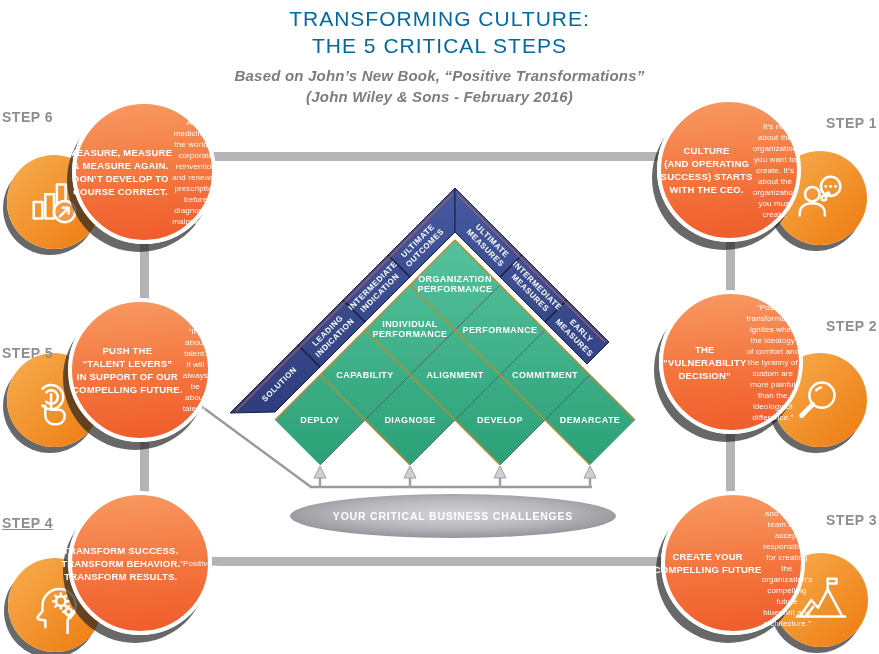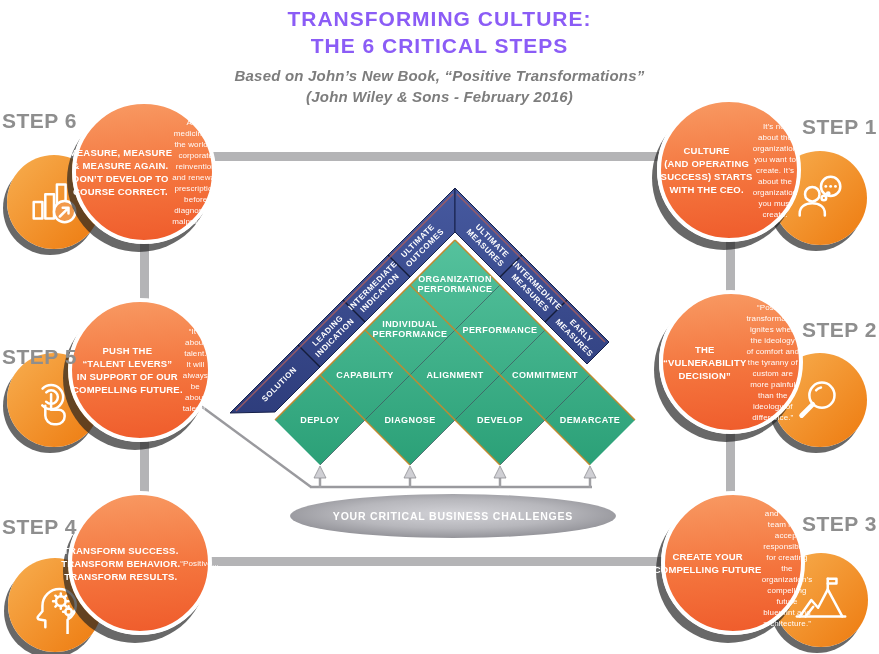--- a/index.html
+++ b/index.html
@@ -9,7 +9,7 @@
 
   
   .header{position:absolute;left:0;right:0;top:5px;text-align:center;z-index:4;}
-  .title{color:#8b5cf6;font-weight:bold;font-size:21px;line-height:27px;letter-spacing:1px;}
+  .title{color:#0369a1;font-weight:normal;font-size:21px;line-height:27px;letter-spacing:1px;}
   .subtitle{margin-top:6px;color:#7d7d7d;font-weight:bold;font-style:italic;
             font-size:15px;line-height:21px;letter-spacing:.2px;}
 

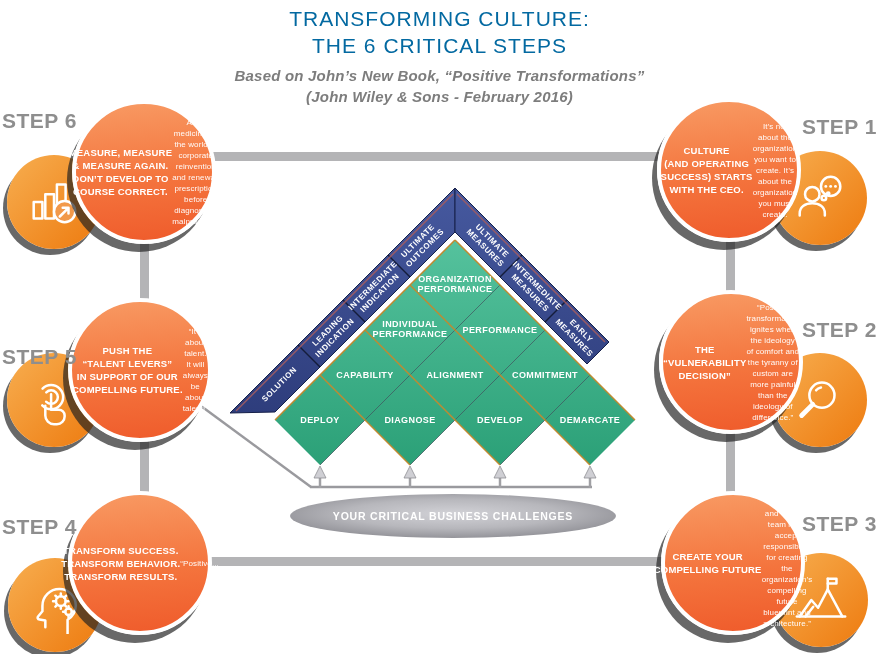--- a/index.html
+++ b/index.html
@@ -186,7 +186,7 @@
   <div class="header">
     <div class="title">
       <div>TRANSFORMING CULTURE:</div>
-      <div>THE 6 CRITICAL STEPS</div>
+      <div>THE 5 CRITICAL STEPS</div>
     </div>
     <div class="subtitle">
       <div><span>Based on John’s New Book, </span><span>“Positive Transformations”</span></div>

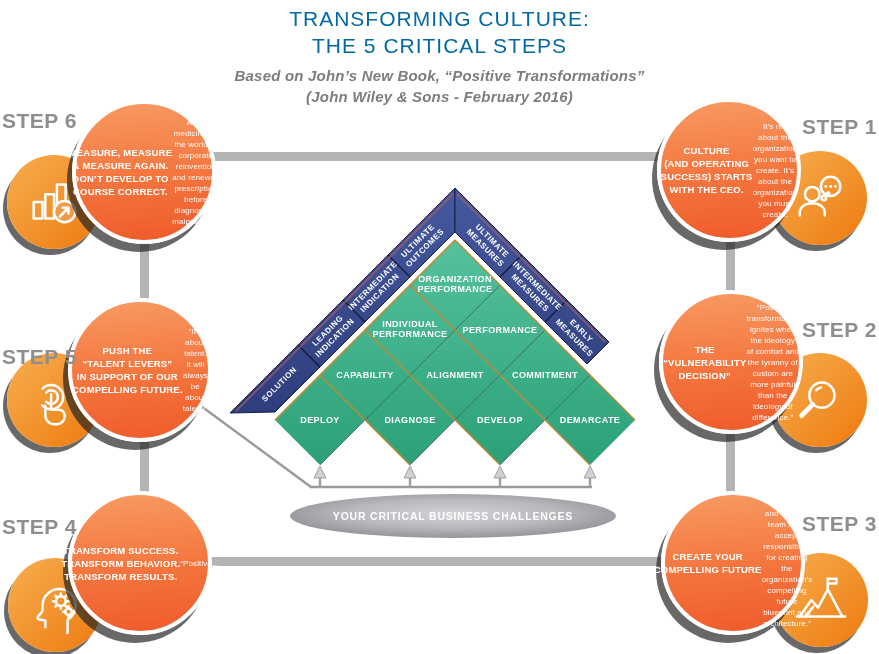--- a/index.html
+++ b/index.html
@@ -32,7 +32,7 @@
   .icon-circle svg{stroke:#fff;fill:none;stroke-width:2.6;stroke-linecap:round;stroke-linejoin:round;}
 
   
-  .step-label{position:absolute;color:#8e8e8e;font-weight:bold;font-size:21px;
+  .step-label{position:absolute;color:#8e8e8e;font-weight:bold;font-size:14px;
               letter-spacing:.5px;z-index:4;}
 
   

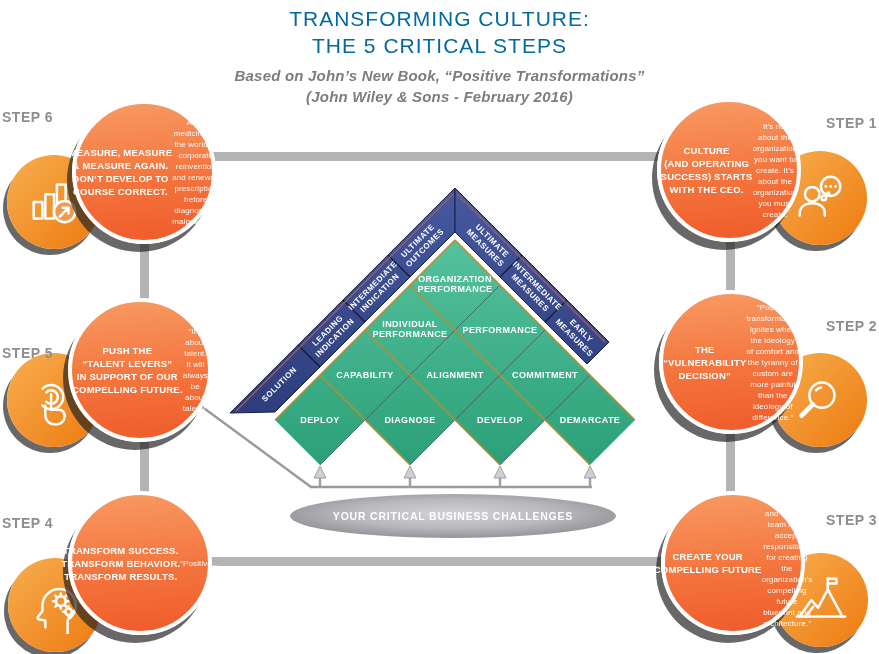--- a/index.html
+++ b/index.html
@@ -196,7 +196,7 @@
 
   <div class="step-label" style="left:2px;top:109px;">STEP 6</div>
   <div class="step-label" style="left:2px;top:317px;margin-top:28px;">STEP 5</div>
-  <div class="step-label" style="left:2px;top:515px;">STEP 4</div>
+  <div class="step-label" style="left:2px;top:515px;text-decoration:underline;">STEP 4</div>
   <div class="step-label" style="right:2px;top:115px;">STEP 1</div>
   <div class="step-label" style="right:2px;top:318px;">STEP 2</div>
   <div class="step-label" style="right:2px;top:512px;">STEP 3</div>

